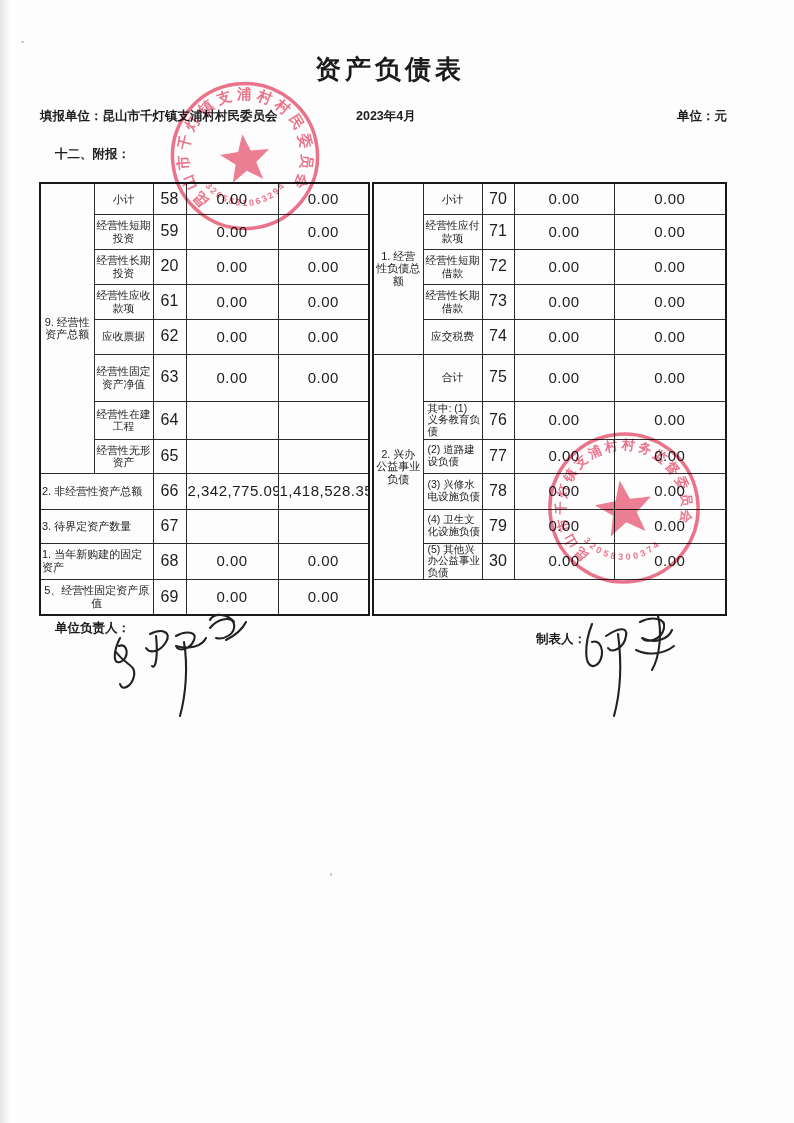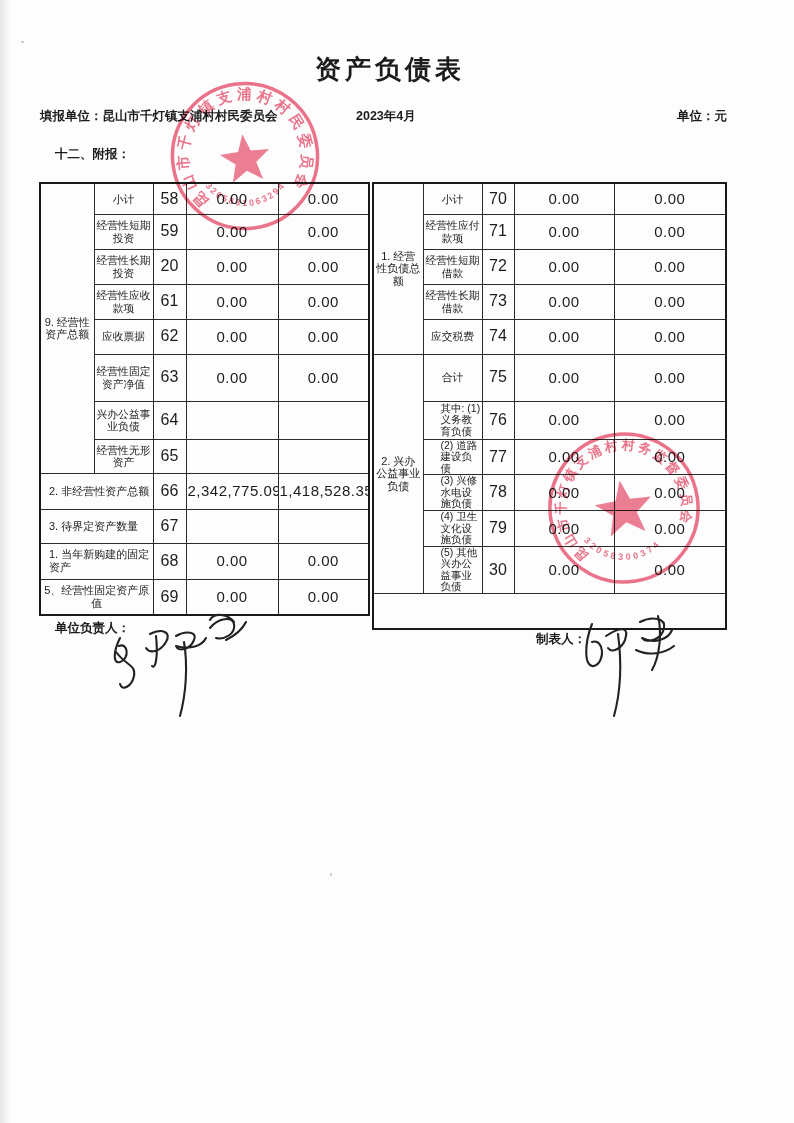--- a/index.html
+++ b/index.html
@@ -133,7 +133,7 @@
     <td class="val">0.00</td>
   </tr>
   <tr style="height:38px">
-    <td class="sub">兴办公益事业负债</td>
+    <td class="sub">经营性在建工程</td>
     <td class="num">64</td>
     <td class="val"></td>
     <td class="val"></td>

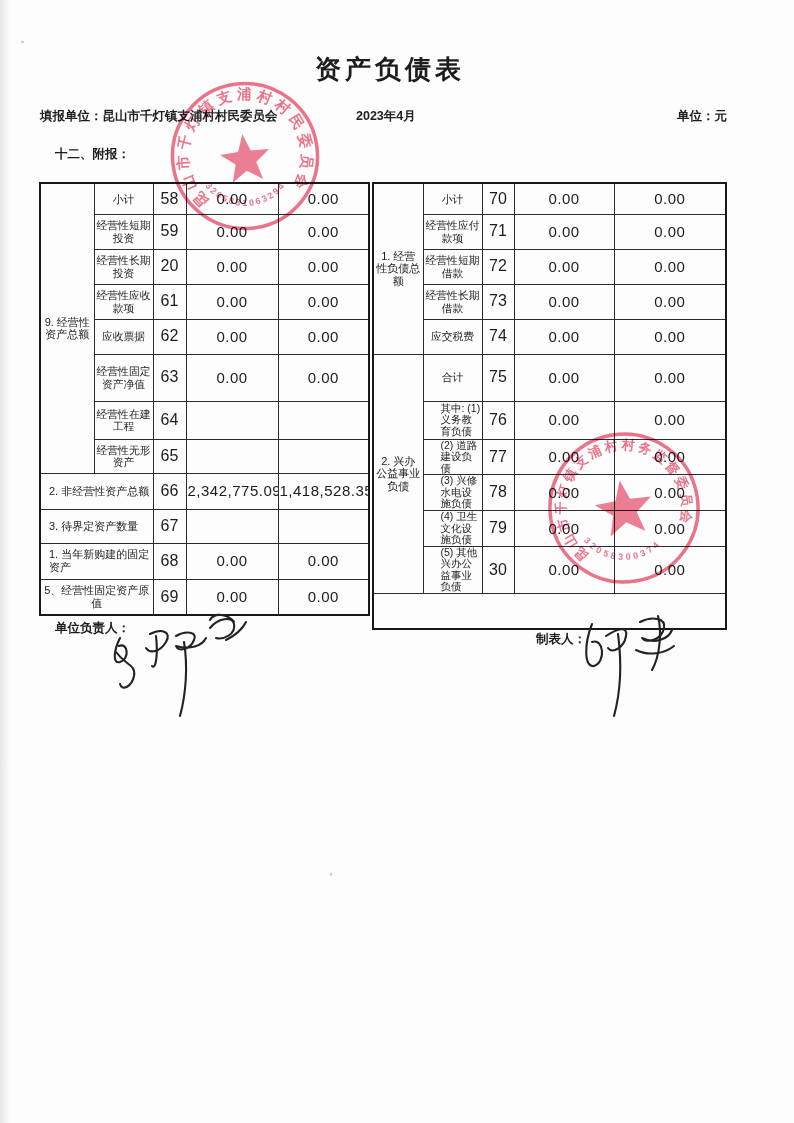--- a/index.html
+++ b/index.html
@@ -42,7 +42,7 @@
   }
   .sheet td.grp  { font-size:11px; padding:0 2px; }
   .sheet td.sub  { font-size:10.8px; }
-  .sheet td.subl { font-size:10.5px; text-align:left; padding-left:17px; line-height:1.1; }
+  .sheet td.subl { font-size:10.5px; text-align:left; padding-left:4px; line-height:1.1; }
   .sheet td.num  { font-size:16px; }
   .sheet td.val  { font-size:15px; letter-spacing:.5px; }
   .sheet td.lbl2 { text-align:left; padding-left:8px; font-size:11px; }

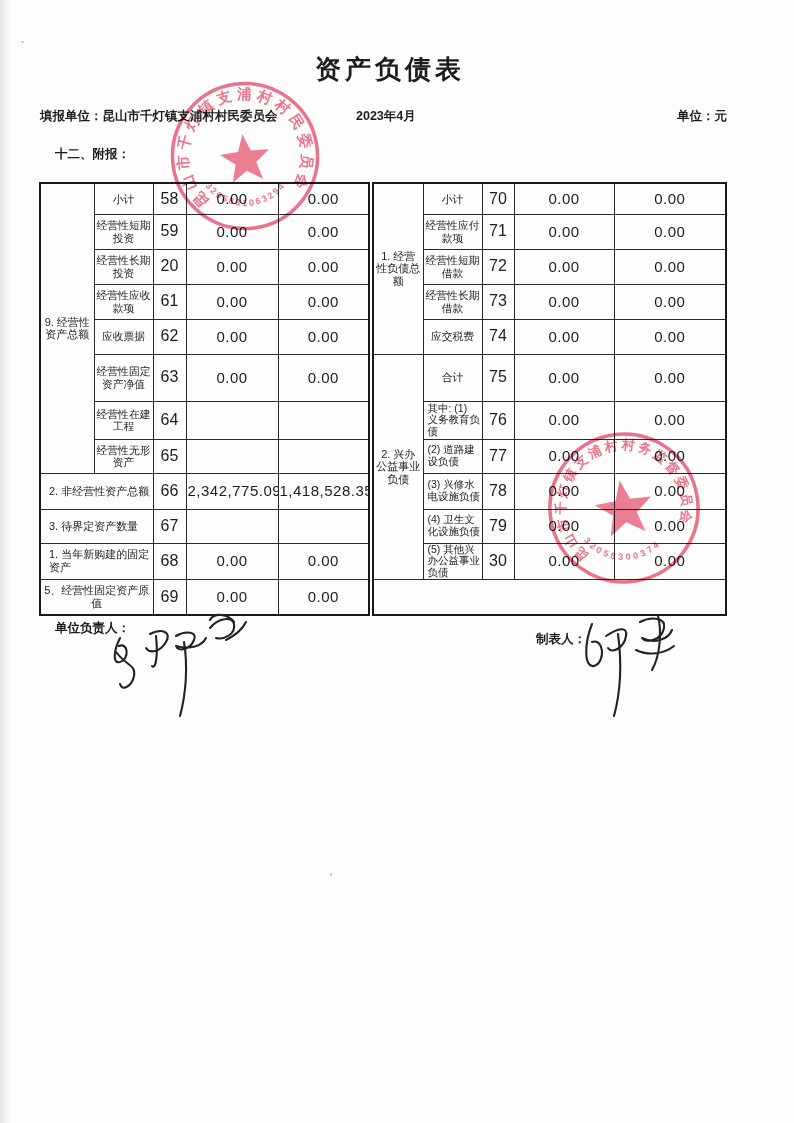--- a/index.html
+++ b/index.html
@@ -45,7 +45,7 @@
   .sheet td.subl { font-size:10.5px; text-align:left; padding-left:4px; line-height:1.1; }
   .sheet td.num  { font-size:16px; }
   .sheet td.val  { font-size:15px; letter-spacing:.5px; }
-  .sheet td.lbl2 { text-align:left; padding-left:8px; font-size:11px; }
+  .sheet td.lbl2 { text-align:left; padding-left:1px; font-size:11px; }
   .sheet td.lbl2.ctr { text-align:center; padding-left:1px; }
   .sheet td.emptyrow { border-left:2px solid #191919; }
 

